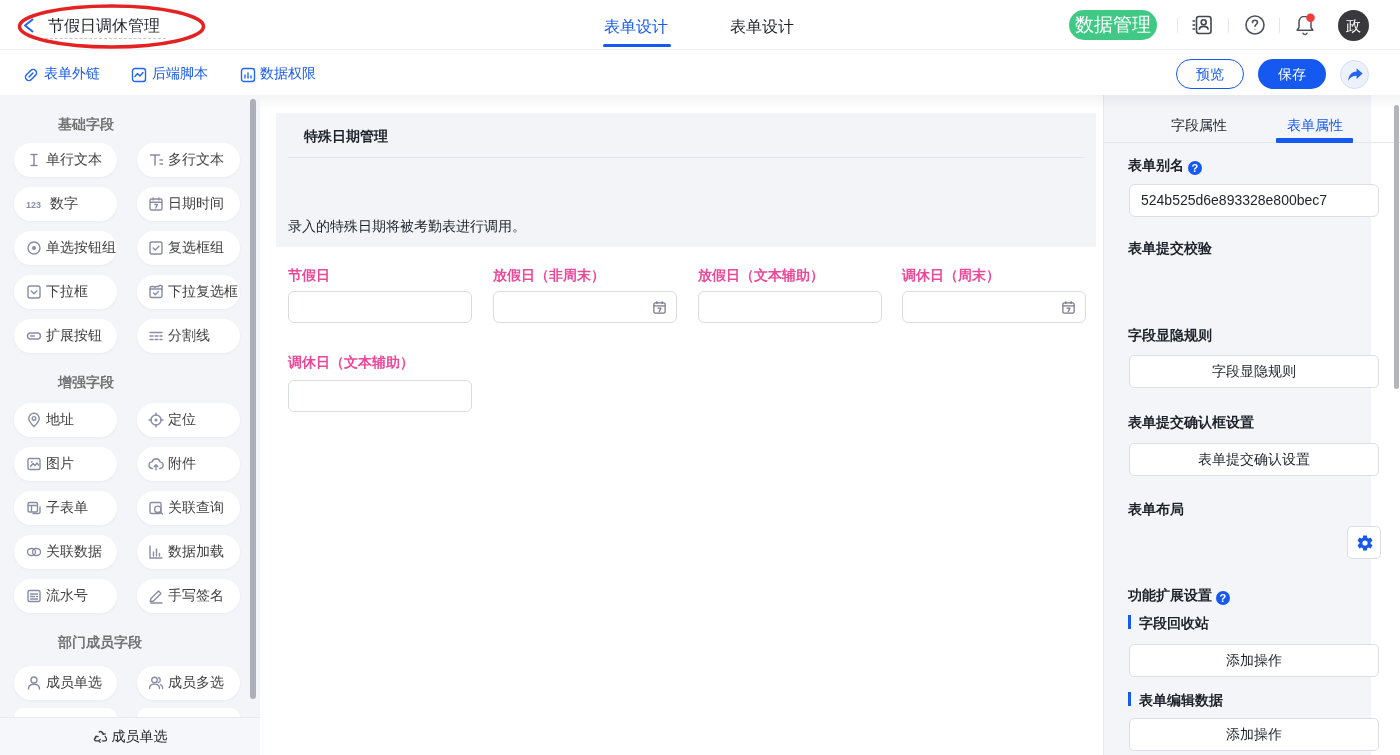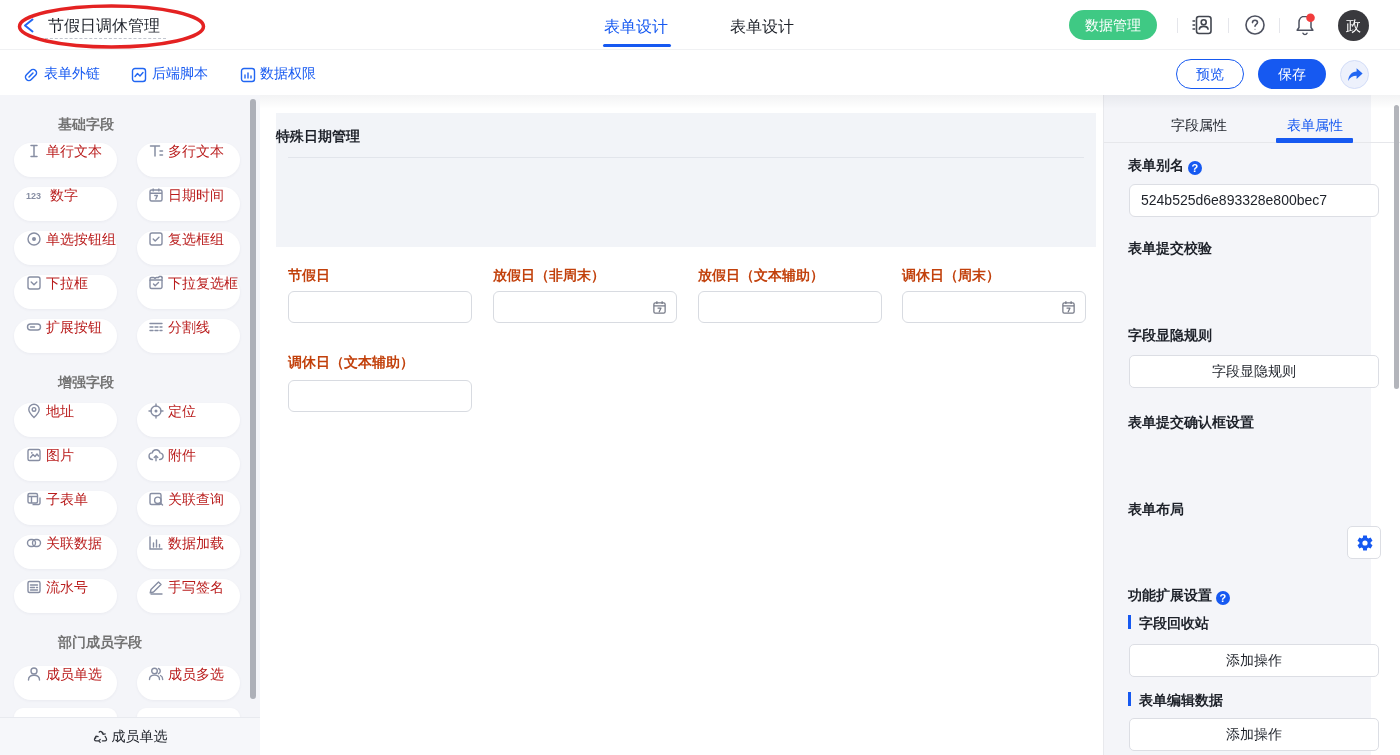--- a/index.html
+++ b/index.html
@@ -16,7 +16,7 @@
 #tab2 { left:730px; color:#1d2129; }
 #tab1-line { position:absolute; left:603px; top:44px; width:68px; height:3px; background:#1659f1; border-radius:2px; }
 .hsep { position:absolute; top:18px; width:1px; height:15px; background:#e5e6eb; }
-#btn-data { position:absolute; left:1069px; top:10px; width:88px; height:30px; background:#3fc984; border-radius:15px; color:#fff; font-size:14px; text-align:center; line-height:30px; }
+#btn-data { position:absolute; left:1069px; top:10px; width:88px; height:30px; background:#3fc984; border-radius:15px; color:#fff; font-size:19px; text-align:center; line-height:30px; }
 #avatar { position:absolute; left:1338px; top:10px; width:31px; height:31px; border-radius:50%; background:#39393d; color:#fff; font-size:15px; text-align:center; line-height:31px; }
 
 

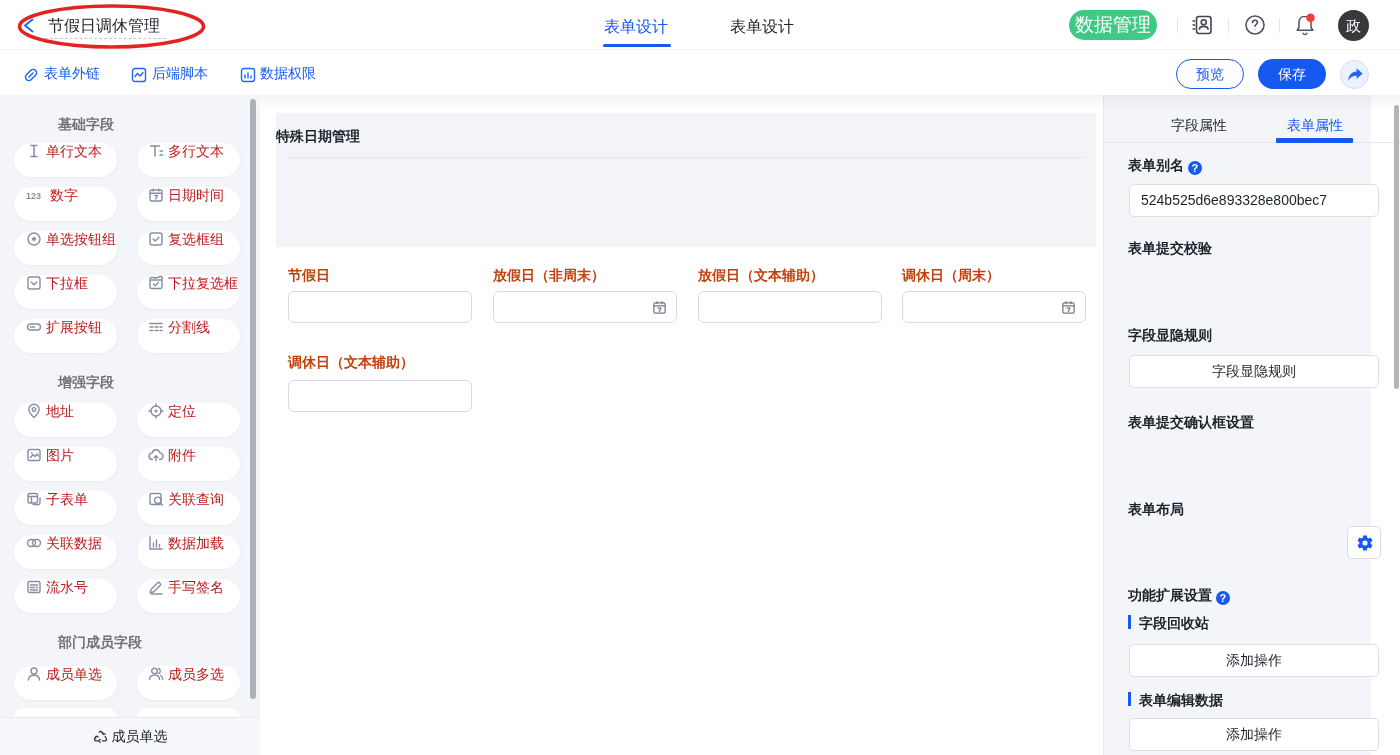--- a/index.html
+++ b/index.html
@@ -40,7 +40,7 @@
 
 #canvas { position:absolute; left:260px; top:95px; width:843px; height:660px; background:#fff; }
 #form-head { position:absolute; left:16px; top:18px; width:820px; height:134px; background:#f2f4f8; }
-#form-head h3 { position:absolute; left:0; top:15px; font-size:14px; color:#1d2129; }
+#form-head h3 { position:absolute; left:28px; top:15px; font-size:14px; color:#1d2129; }
 #form-head .divid { position:absolute; left:12px; top:44px; width:796px; border-bottom:1px solid #e2e5eb; }
 #form-head p { position:absolute; left:12px; font-size:14px; color:#1d2129; }
 .flabel { position:absolute; font-size:14px; font-weight:bold; color:#c2410c; white-space:nowrap; }

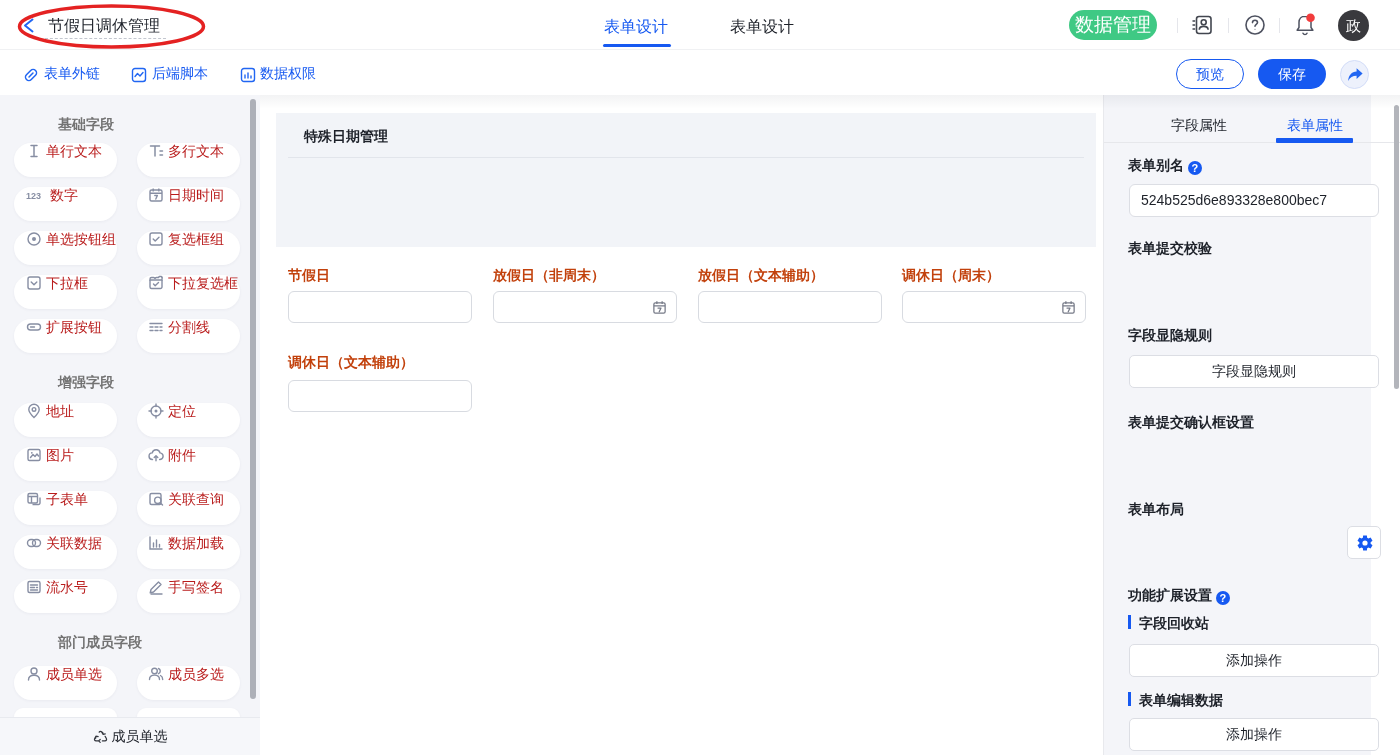--- a/index.html
+++ b/index.html
@@ -31,7 +31,7 @@
 
 #sidebar { position:absolute; left:0; top:95px; width:260px; height:660px; background:#f4f5f9; }
 .sec-title { position:absolute; left:14px; font-size:14px; font-weight:bold; color:#737373;margin-left:44px; }
-.pill { position:absolute; width:103px; height:34px; background:#fff; border-radius:17px; box-shadow:0 1px 3px rgba(30,40,80,0.05); font-size:14px; color:#b91c1c; display:flex; white-space:nowrap; }
+.pill { position:absolute; width:103px; height:34px; background:#fff; border-radius:17px; box-shadow:0 1px 3px rgba(30,40,80,0.05); font-size:14px; color:#404040; display:flex; align-items:center; white-space:nowrap; }
 .pill svg { margin-left:12px; margin-right:4px; flex:none; }
 .pill.c2 svg { margin-left:11px; }
 #sb-scroll { position:absolute; left:250px; top:4px; width:6px; height:600px; background:#adb0b8; border-radius:3px; }

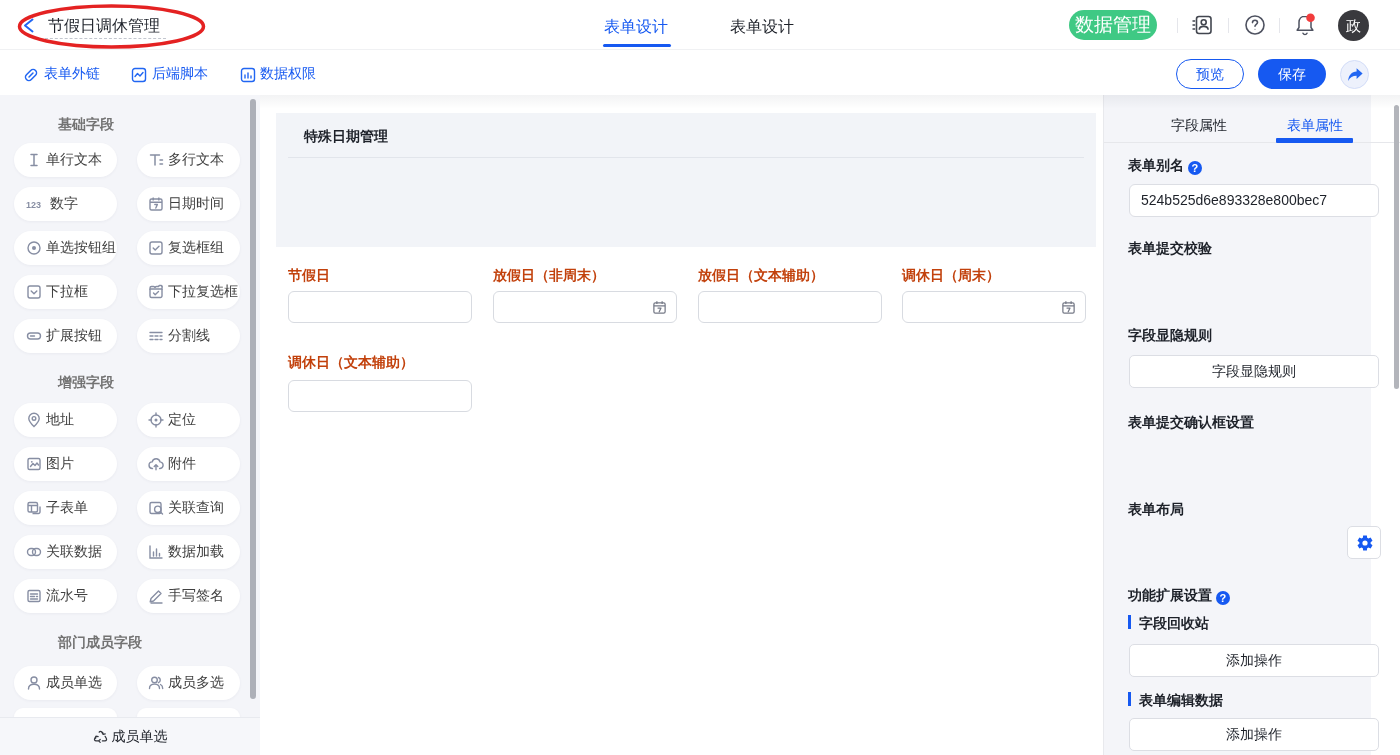--- a/index.html
+++ b/index.html
@@ -235,6 +235,7 @@
   <div id="form-head">
     <h3>特殊日期管理</h3>
     <div class="divid"></div>
+    <p style="top:105px">录入的特殊日期将被考勤表进行调用。</p>
   </div>
   <div class="flabel" style="left:28px;top:172px">节假日</div>
   <div class="finput" style="left:28px;top:196px"></div>

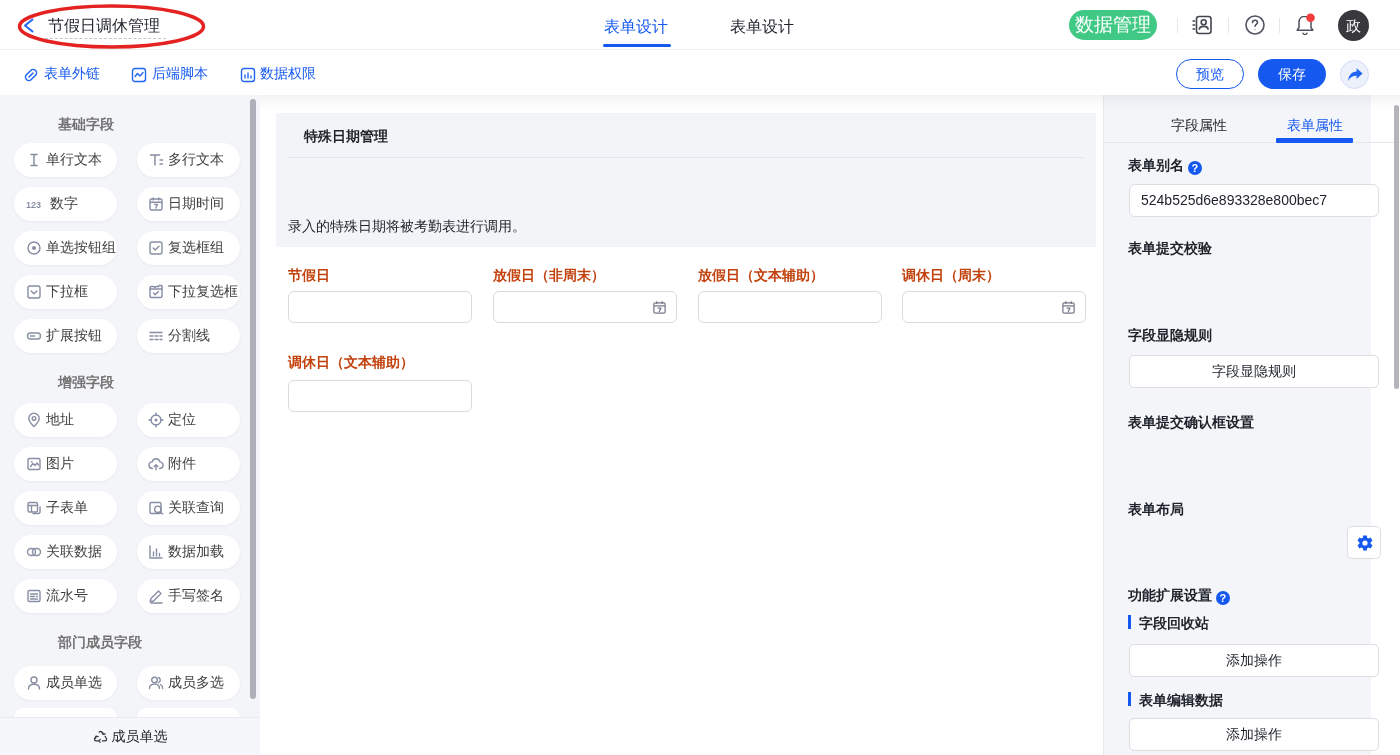--- a/index.html
+++ b/index.html
@@ -43,7 +43,7 @@
 #form-head h3 { position:absolute; left:28px; top:15px; font-size:14px; color:#1d2129; }
 #form-head .divid { position:absolute; left:12px; top:44px; width:796px; border-bottom:1px solid #e2e5eb; }
 #form-head p { position:absolute; left:12px; font-size:14px; color:#1d2129; }
-.flabel { position:absolute; font-size:14px; font-weight:bold; color:#c2410c; white-space:nowrap; }
+.flabel { position:absolute; font-size:14px; font-weight:bold; color:#ec4899; white-space:nowrap; }
 .finput { position:absolute; width:184px; height:32px; background:#fff; border:1px solid #d8dbe1; border-radius:6px; }
 .finput svg { position:absolute; right:9px; top:8px; }
 

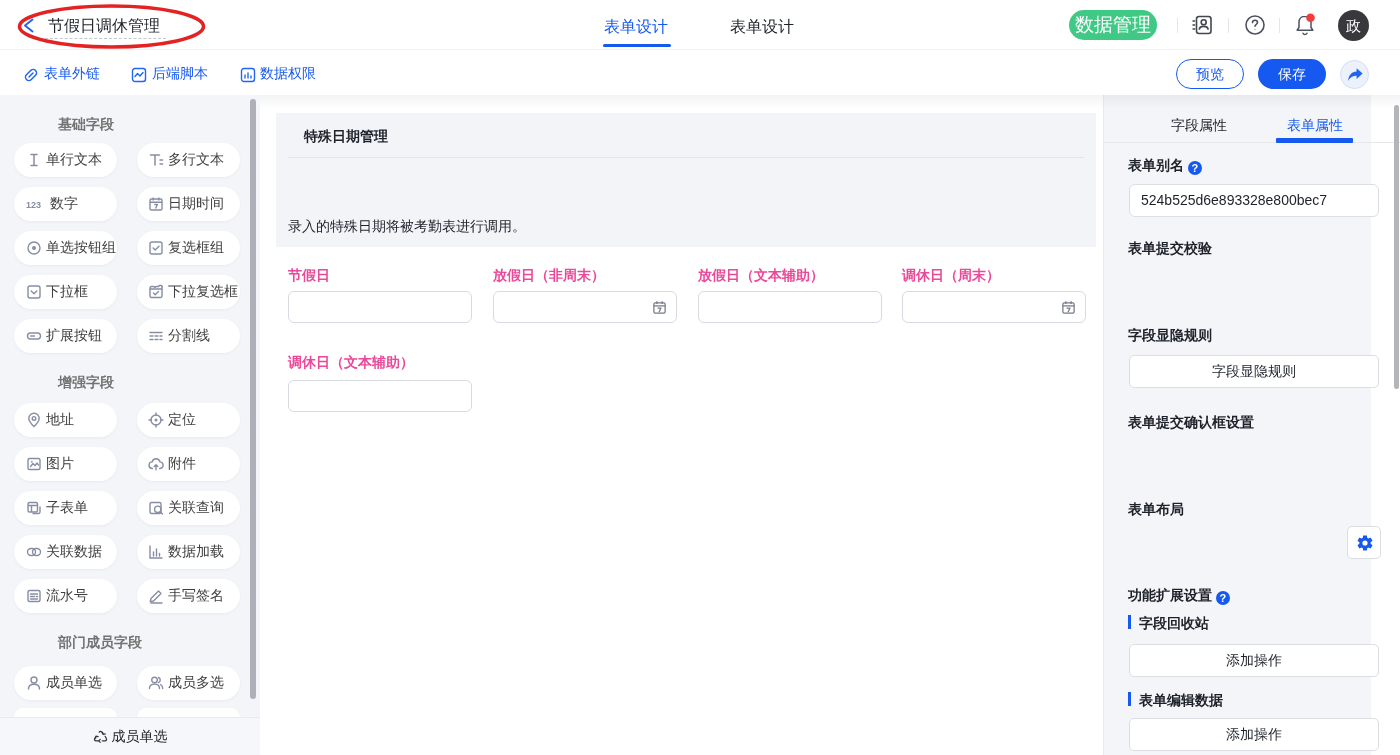--- a/index.html
+++ b/index.html
@@ -276,6 +276,7 @@
   <div class="pbtn" style="top:260px">字段显隐规则</div>
 
   <div class="plabel" style="top:319px">表单提交确认框设置</div>
+  <div class="pbtn" style="top:348px">表单提交确认设置</div>
 
   <div class="plabel" style="top:406px">表单布局</div>
   <div class="pbtn" style="top:431px;left:243px;width:34px">

